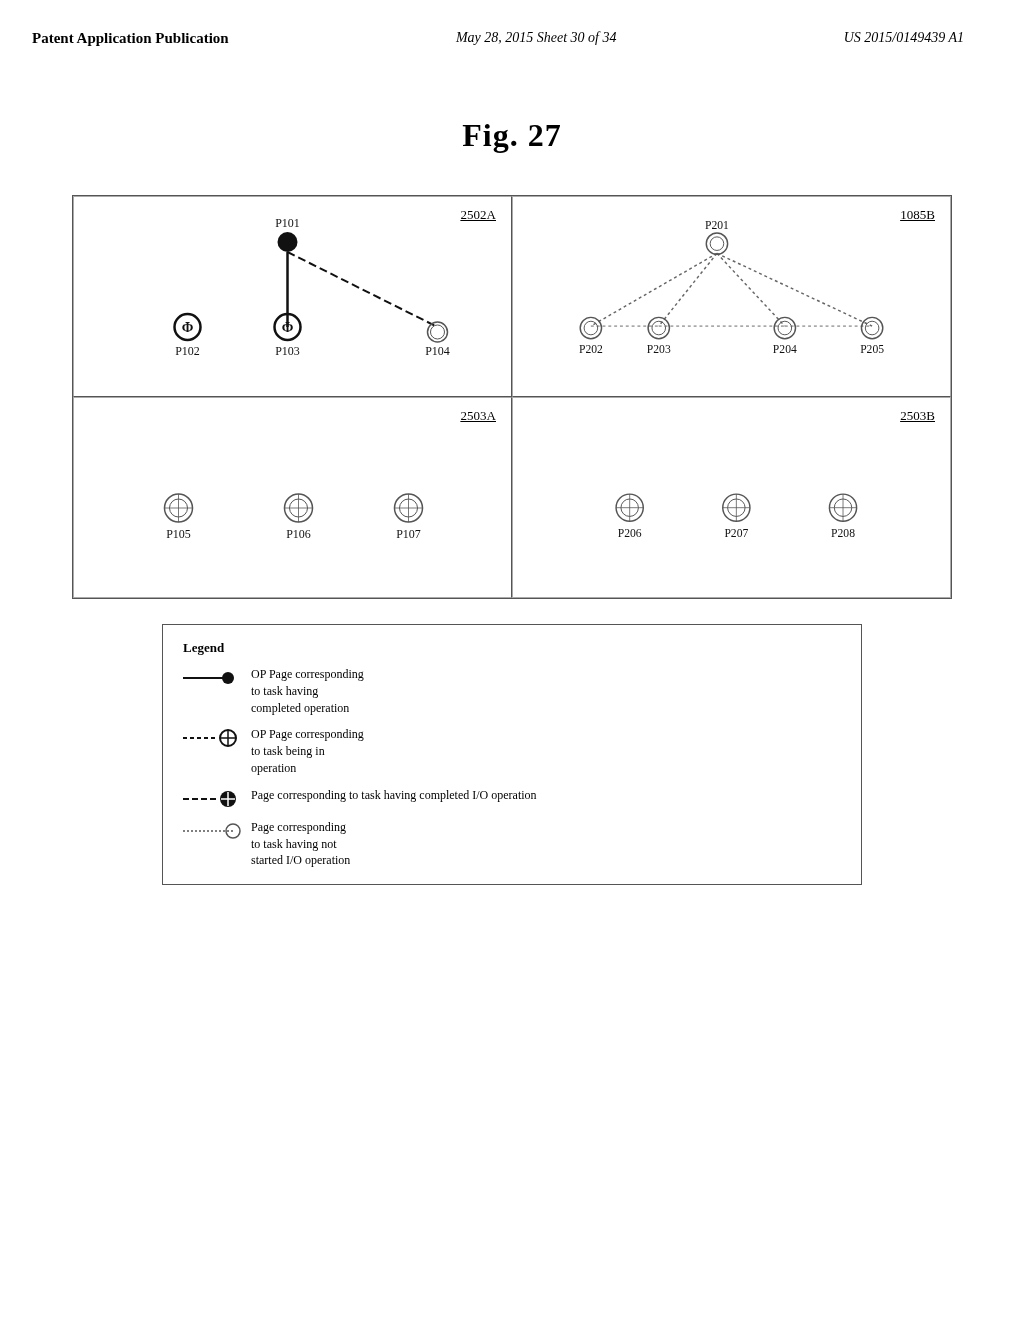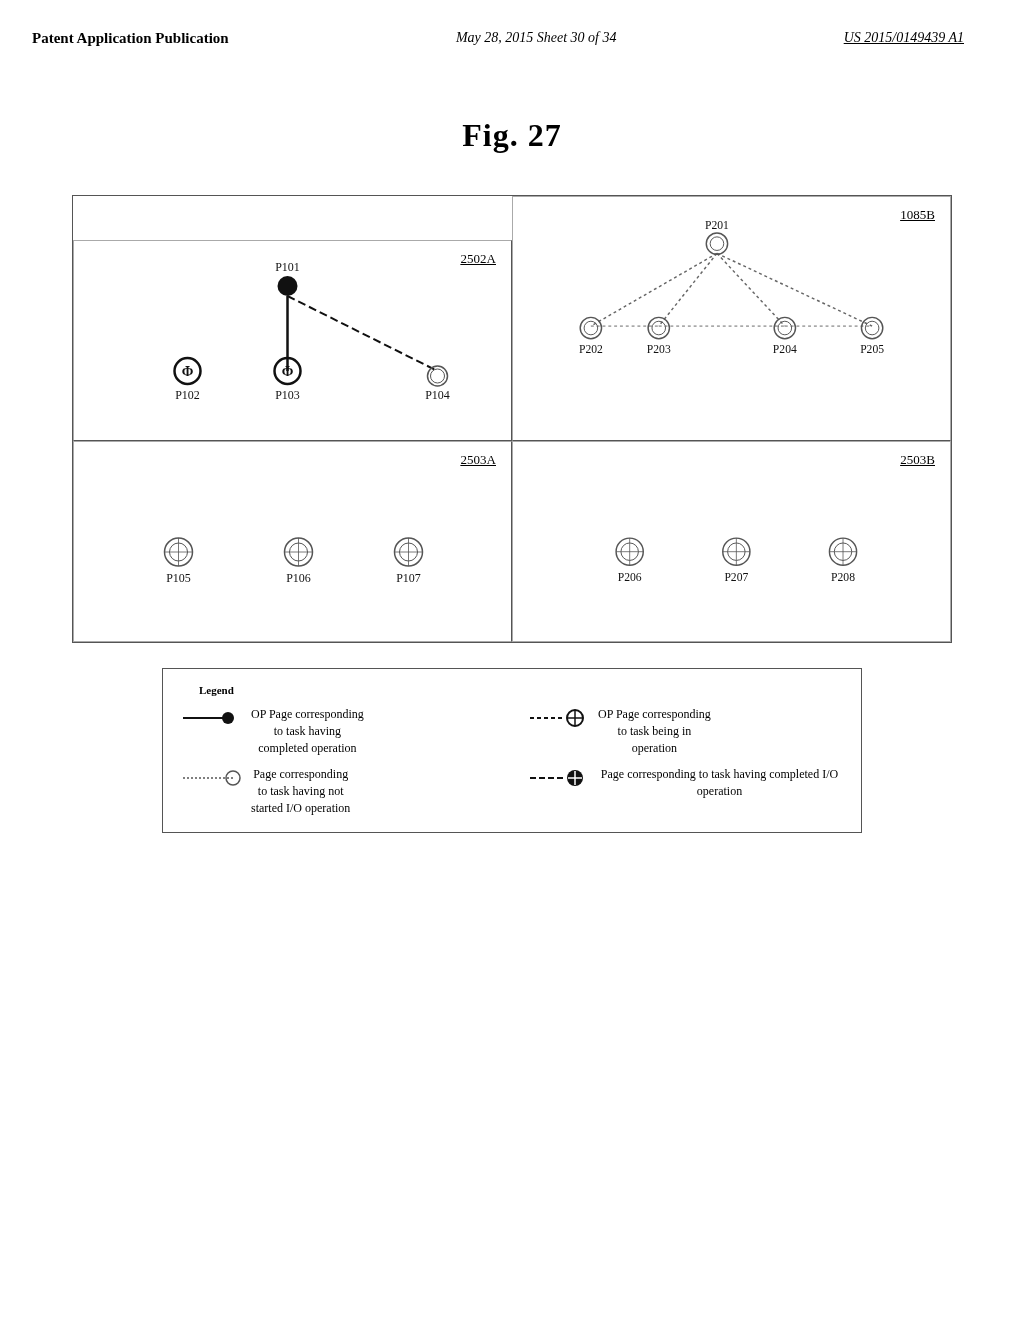--- a/index.html
+++ b/index.html
@@ -34,7 +34,6 @@
     .header-right {
       font-size: 14px;
       font-style: italic;
-      text-decoration: underline;
     }
 
     .fig-title {

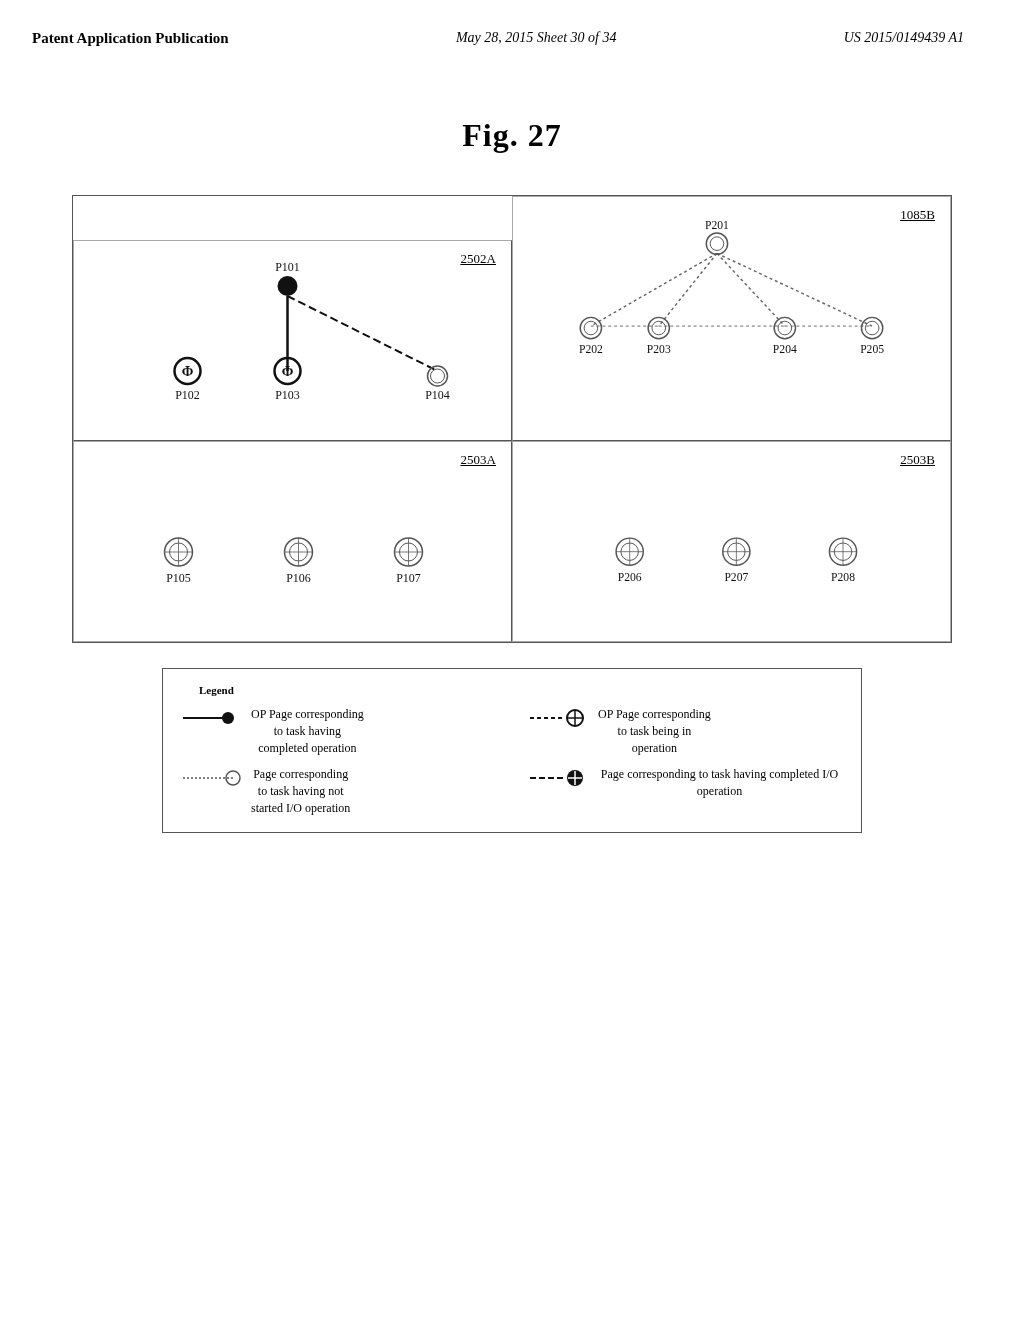--- a/index.html
+++ b/index.html
@@ -129,7 +129,7 @@
 
 <div class="main-diagram">
 
-  <div class="quadrant" style="border-right: 1.5px solid #555; border-bottom: 1.5px solid #555; margin-top: 44px;">
+  <div class="quadrant" style="border-right: 1.5px solid #555; border-bottom: 1.5px solid #555;">
     <div class="quadrant-label">
       <u>2502A</u>
     </div>

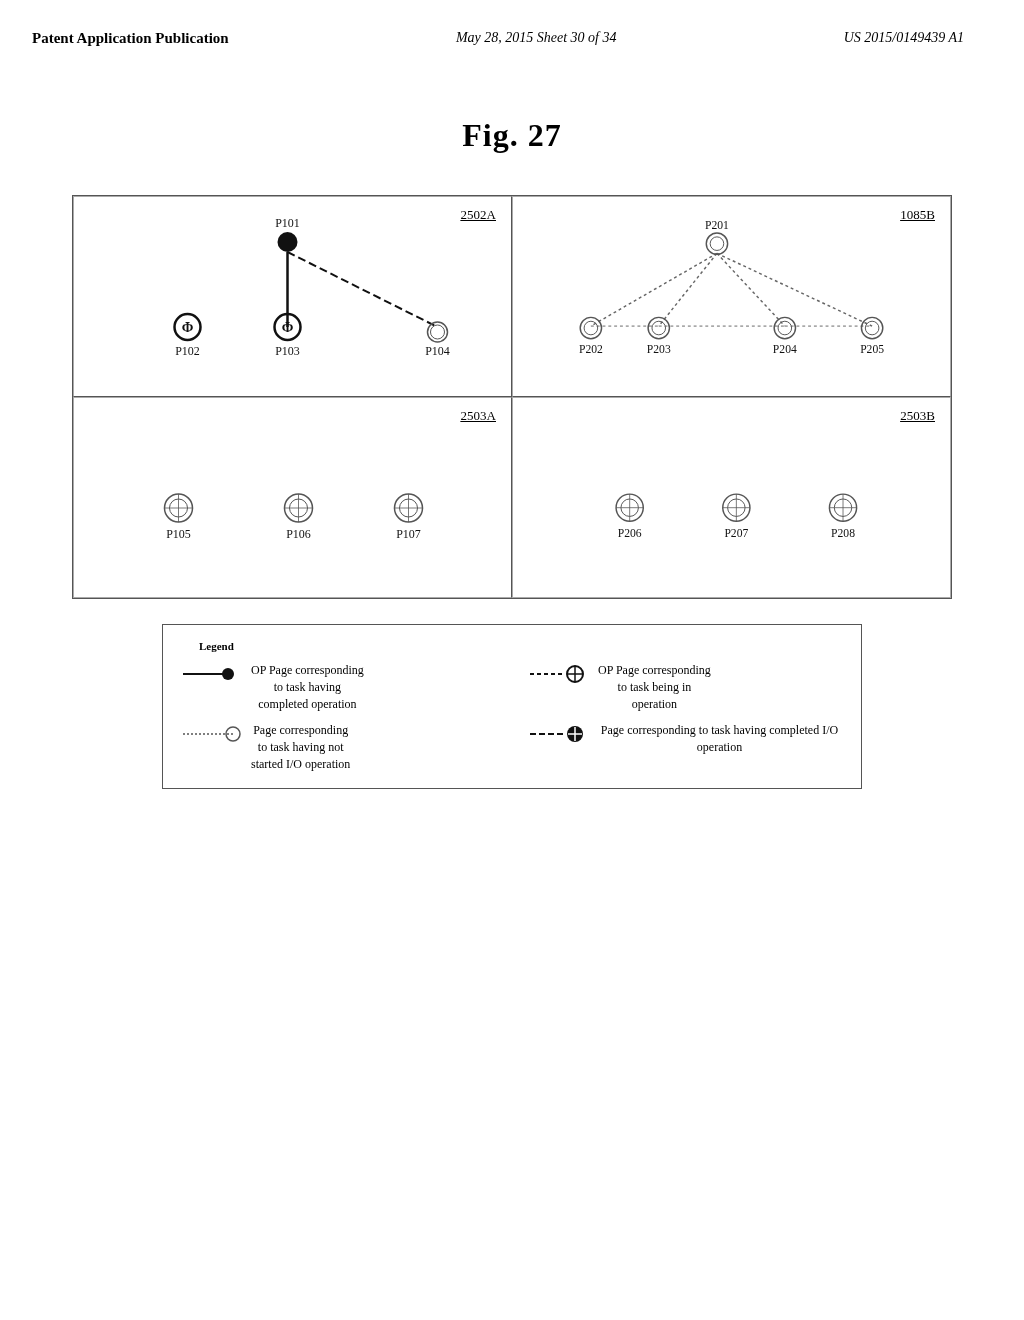--- a/index.html
+++ b/index.html
@@ -84,10 +84,9 @@
     }
 
     .legend-title {
-      font-size: 11px;
+      font-size: 13px;
       font-weight: bold;
       margin-bottom: 10px;
-      margin-left: 16px;
     }
 
     .legend-grid {

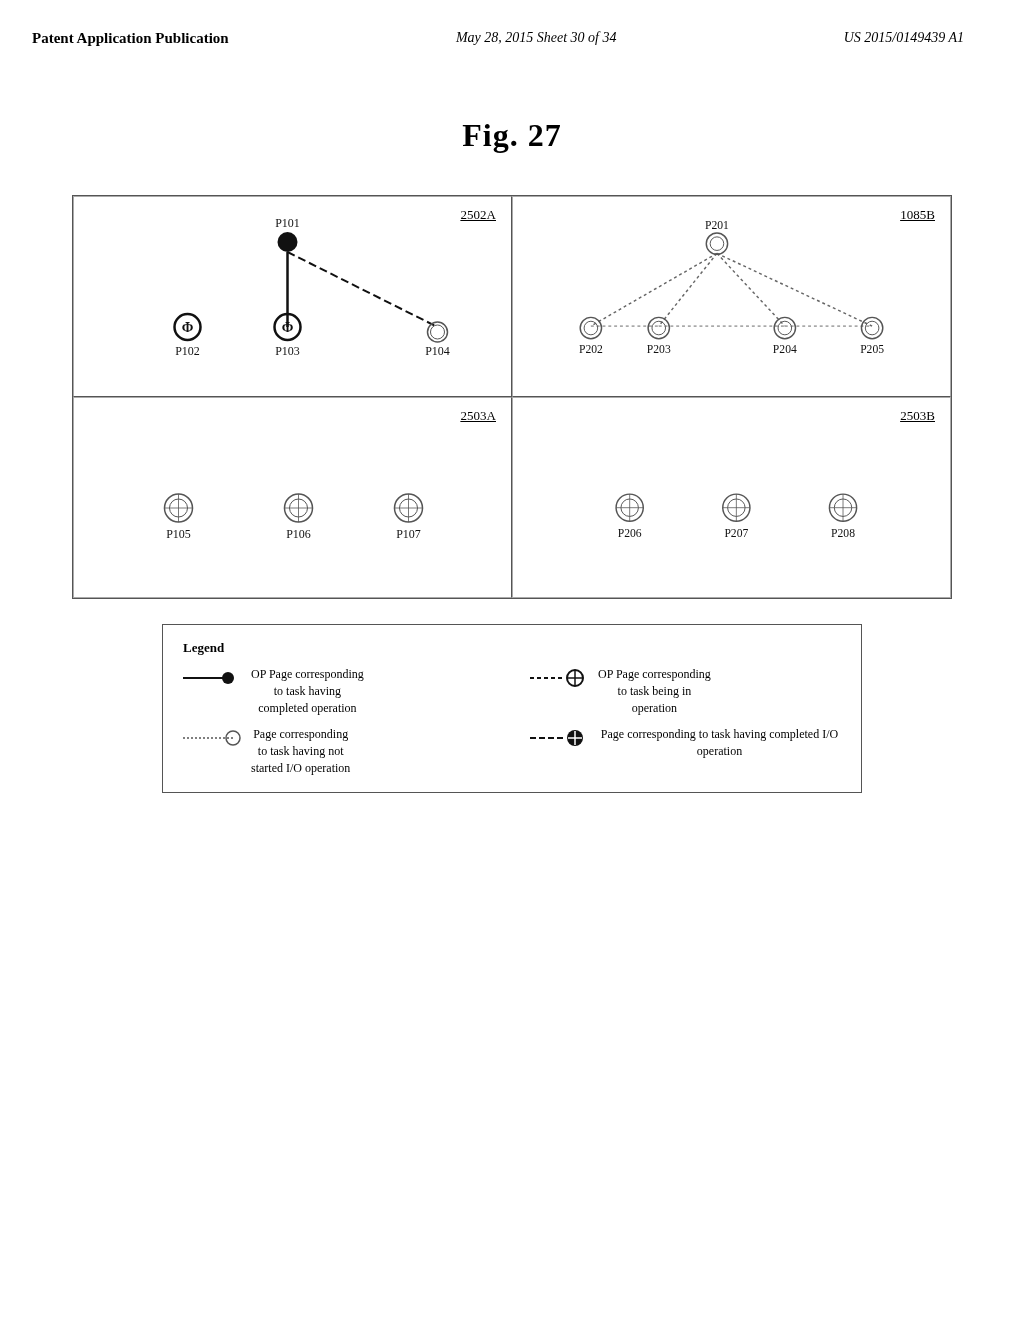--- a/index.html
+++ b/index.html
@@ -91,9 +91,8 @@
 
     .legend-grid {
       display: grid;
-      grid-template-columns: 1fr 1fr;
+      grid-template-columns: 1fr;
       gap: 10px 36px;
-      text-align: center;
     }
 
     .legend-item {

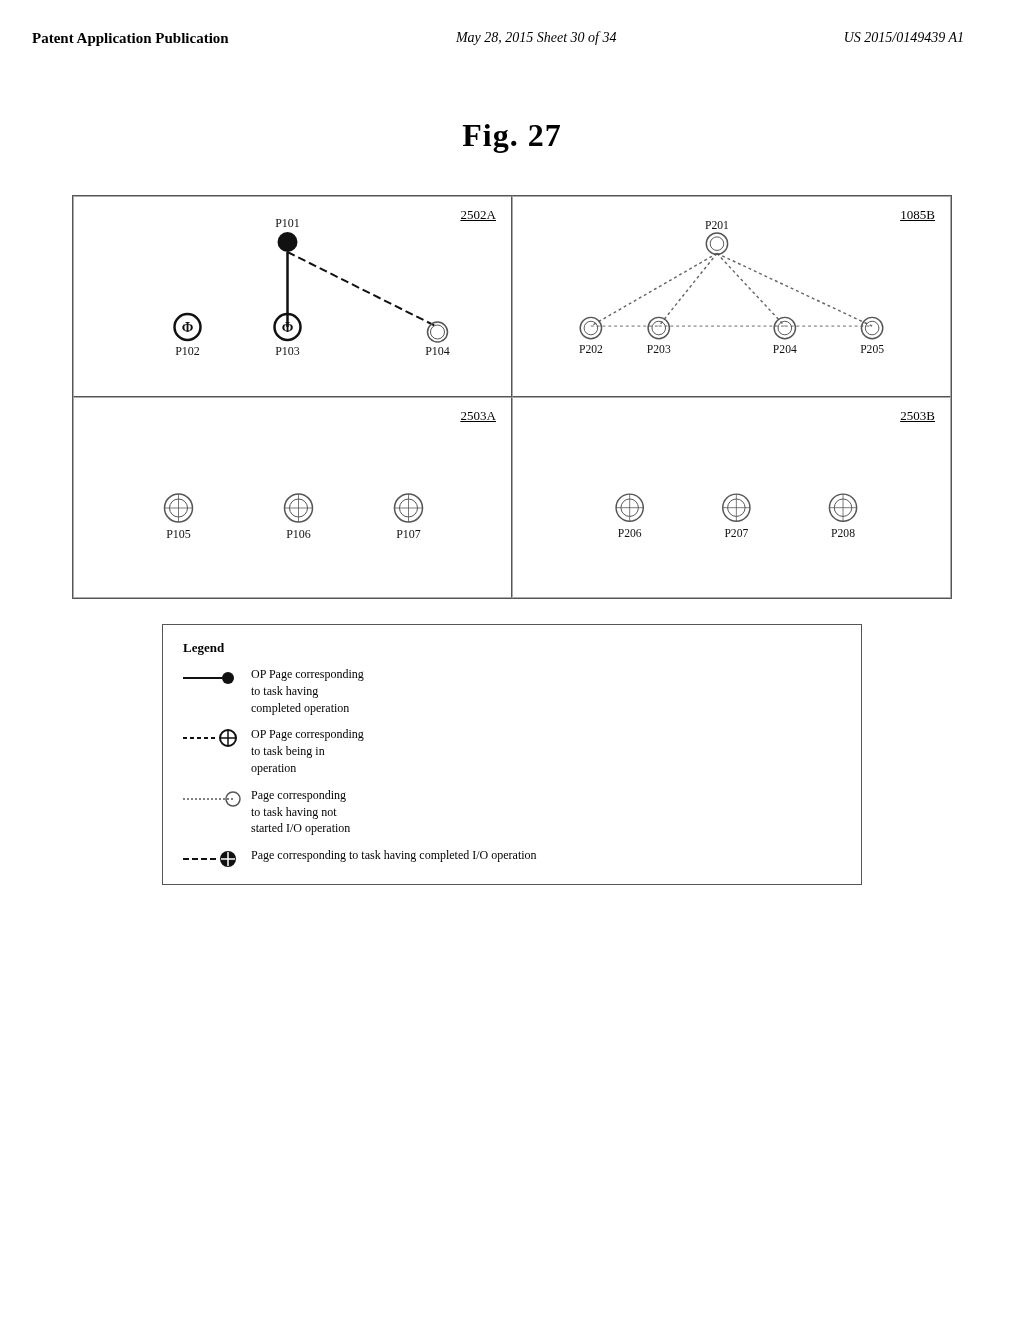--- a/index.html
+++ b/index.html
@@ -285,19 +285,6 @@
     <div class="legend-item">
       <div class="legend-symbol">
         <svg width="60" height="20" viewBox="0 0 60 20">
-
-          <line x1="0" y1="10" x2="50" y2="10" stroke="#555" stroke-width="1.5" stroke-dasharray="2,2"></line>
-          <circle cx="50" cy="10" r="7" fill="none" stroke="#555" stroke-width="1.5"></circle>
-        </svg>
-      </div>
-      <div class="legend-text">
-        Page corresponding<br>to task having not<br>started I/O operation
-      </div>
-    </div>
-
-    <div class="legend-item">
-      <div class="legend-symbol">
-        <svg width="60" height="20" viewBox="0 0 60 20">
           <line x1="0" y1="10" x2="35" y2="10" stroke="#111" stroke-width="2" stroke-dasharray="6,3"></line>
           <circle cx="45" cy="10" r="8" fill="#111"></circle>
           <line x1="45" y1="3" x2="45" y2="17" stroke="#fff" stroke-width="1.5"></line>
@@ -307,6 +294,19 @@
       <div class="legend-text">Page corresponding to task having completed I/O operation</div>
     </div>
 
+    <div class="legend-item">
+      <div class="legend-symbol">
+        <svg width="60" height="20" viewBox="0 0 60 20">
+
+          <line x1="0" y1="10" x2="50" y2="10" stroke="#555" stroke-width="1.5" stroke-dasharray="2,2"></line>
+          <circle cx="50" cy="10" r="7" fill="none" stroke="#555" stroke-width="1.5"></circle>
+        </svg>
+      </div>
+      <div class="legend-text">
+        Page corresponding<br>to task having not<br>started I/O operation
+      </div>
+    </div>
+
   </div>
 </div>
 

